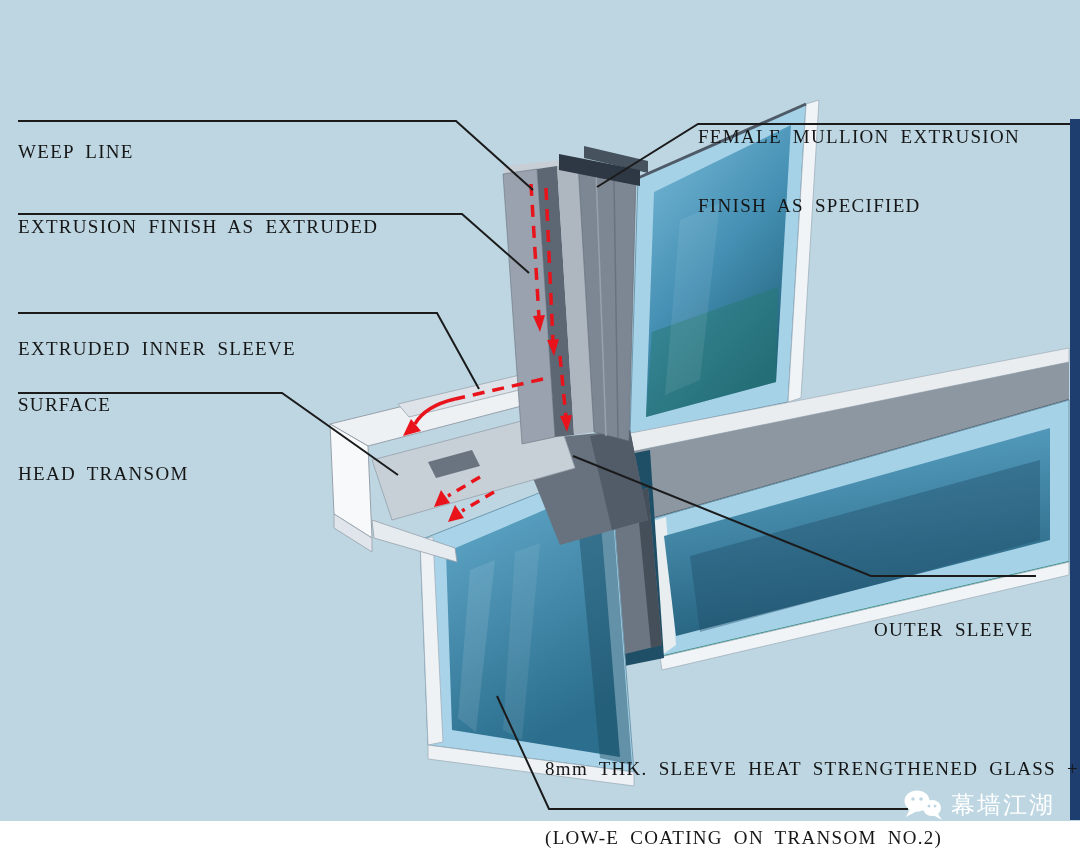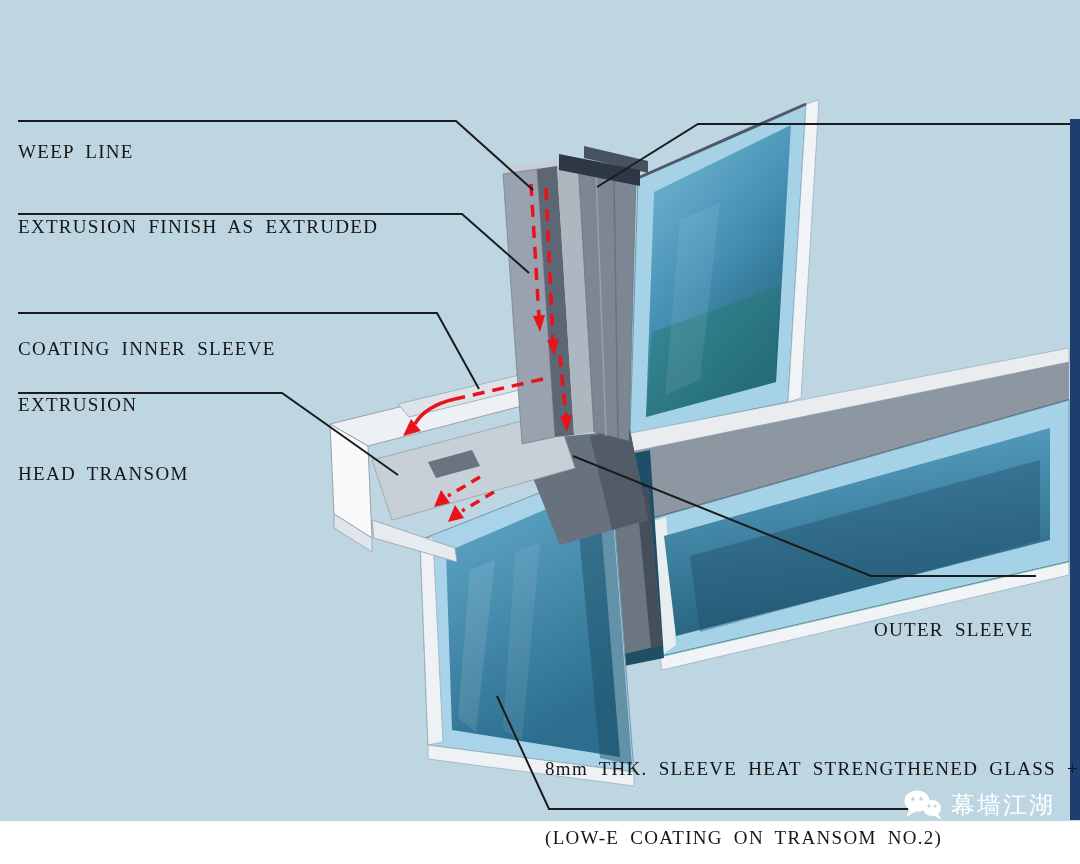--- a/index.html
+++ b/index.html
@@ -163,6 +163,10 @@
     <div>WEEP LINE</div>
   </div>
 
+  <div class="lbl" style="left:698px;top:79px;">
+    <div>FEMALE MULLION EXTRUSION</div>
+    <div>FINISH AS SPECIFIED</div>
+  </div>
 
   <div class="lbl" style="left:18px;top:169px;">
     <div>EXTRUSION FINISH AS EXTRUDED</div>

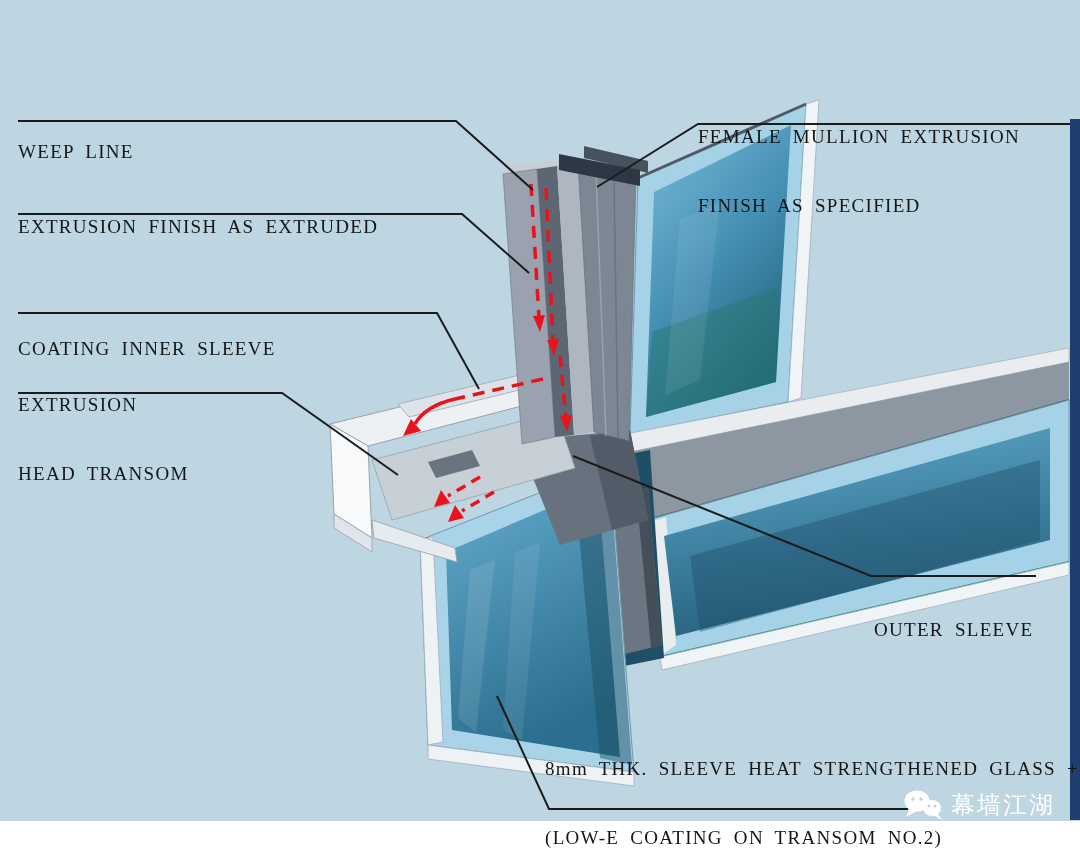--- a/index.html
+++ b/index.html
@@ -173,7 +173,7 @@
   </div>
 
   <div class="lbl" style="left:18px;top:291px;">
-    <div>COATING INNER SLEEVE</div>
+    <div>EXTRUDED INNER SLEEVE</div>
   </div>
 
   <div class="lbl" style="left:18px;top:347px;">

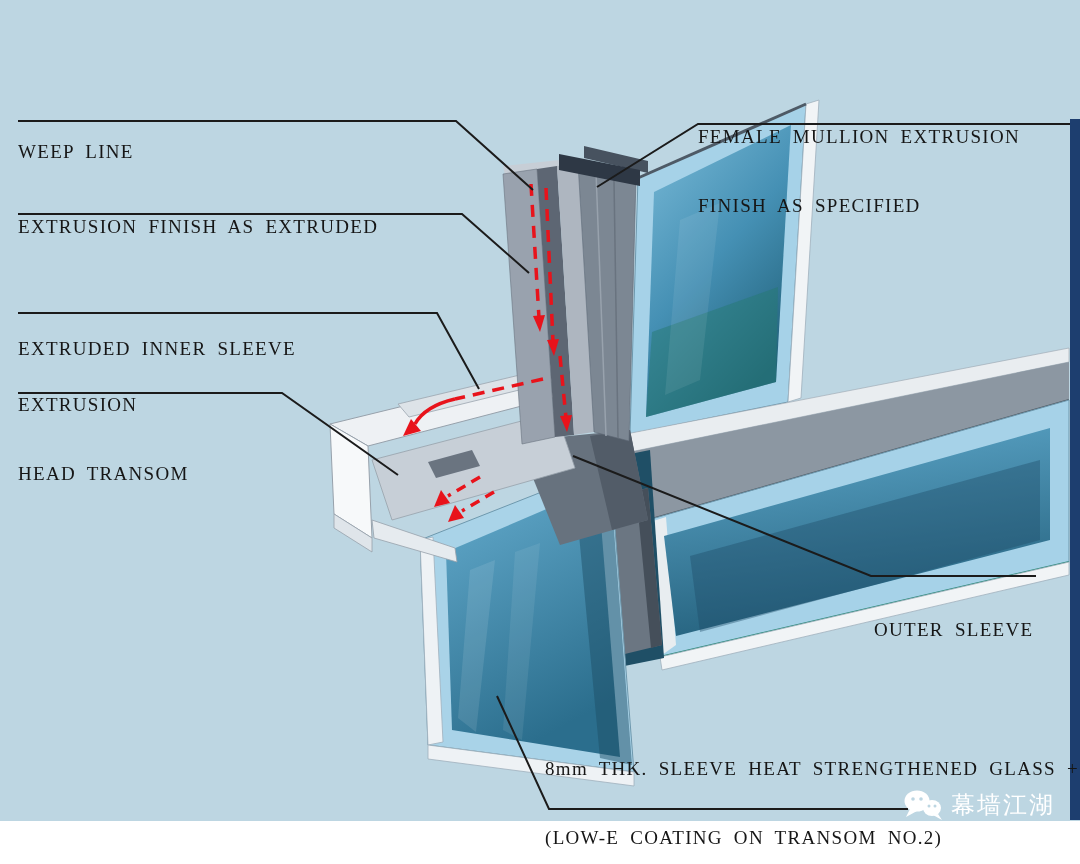--- a/index.html
+++ b/index.html
@@ -177,7 +177,7 @@
   </div>
 
   <div class="lbl" style="left:18px;top:347px;">
-    <div>EXTRUSION</div>
+    <div>SURFACE</div>
     <div>HEAD TRANSOM</div>
   </div>
 

